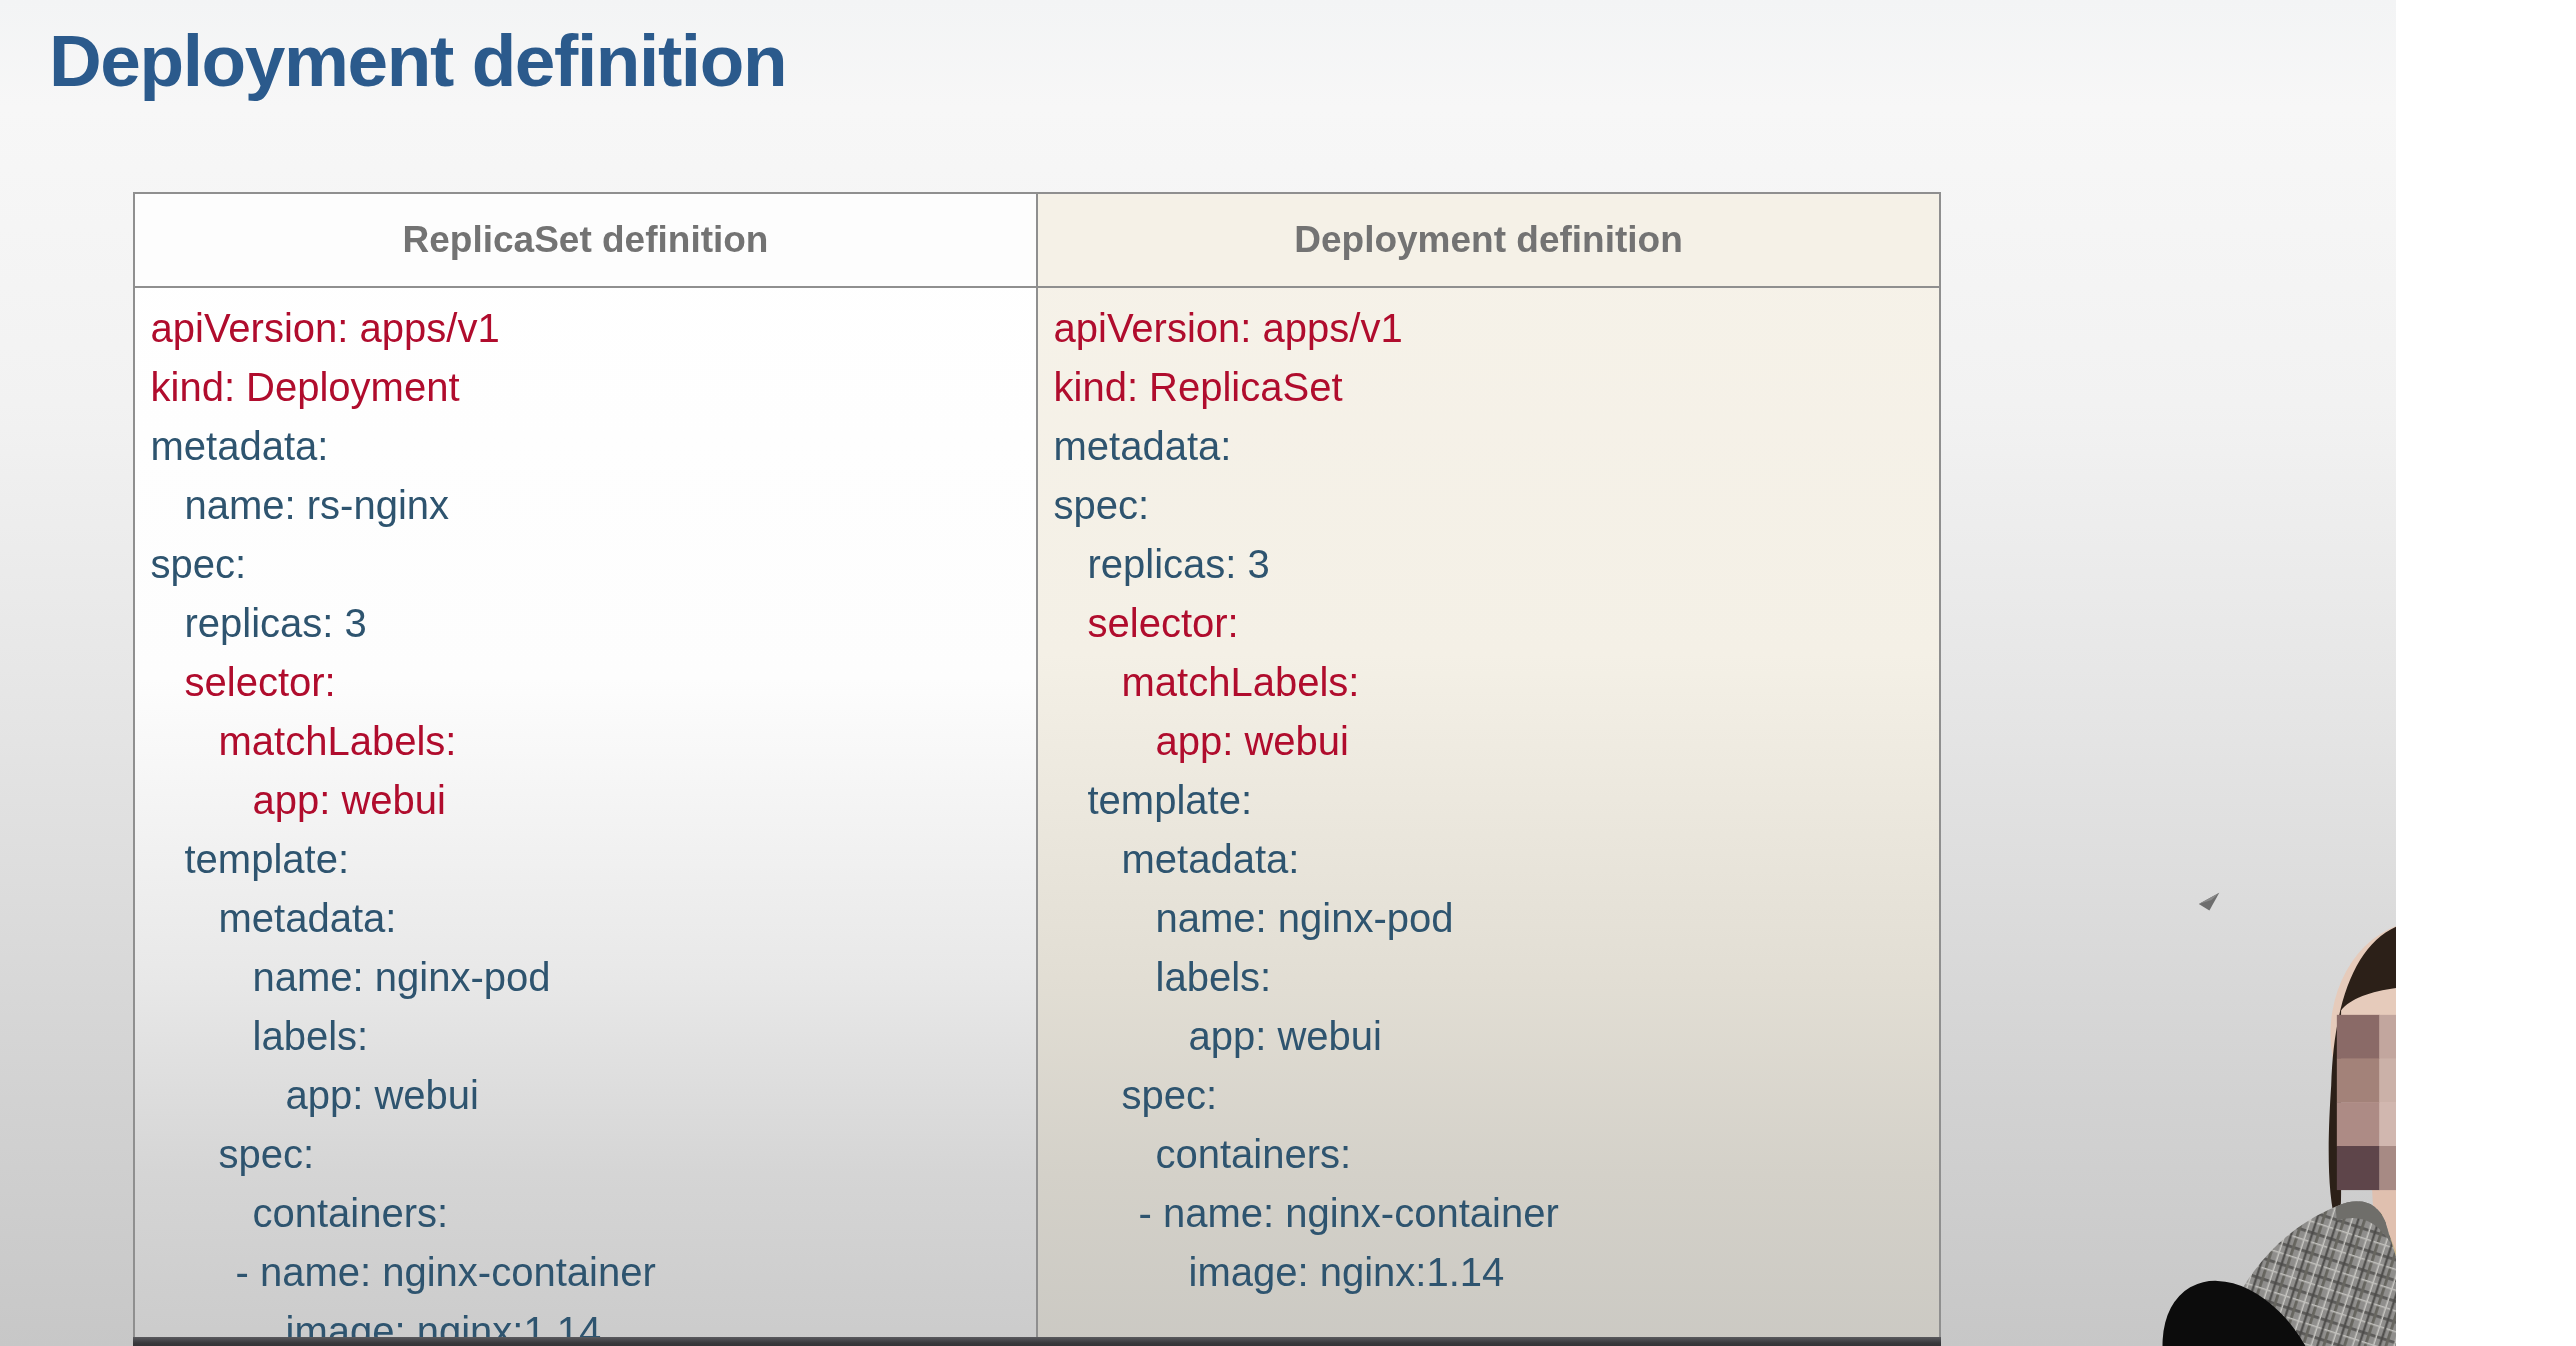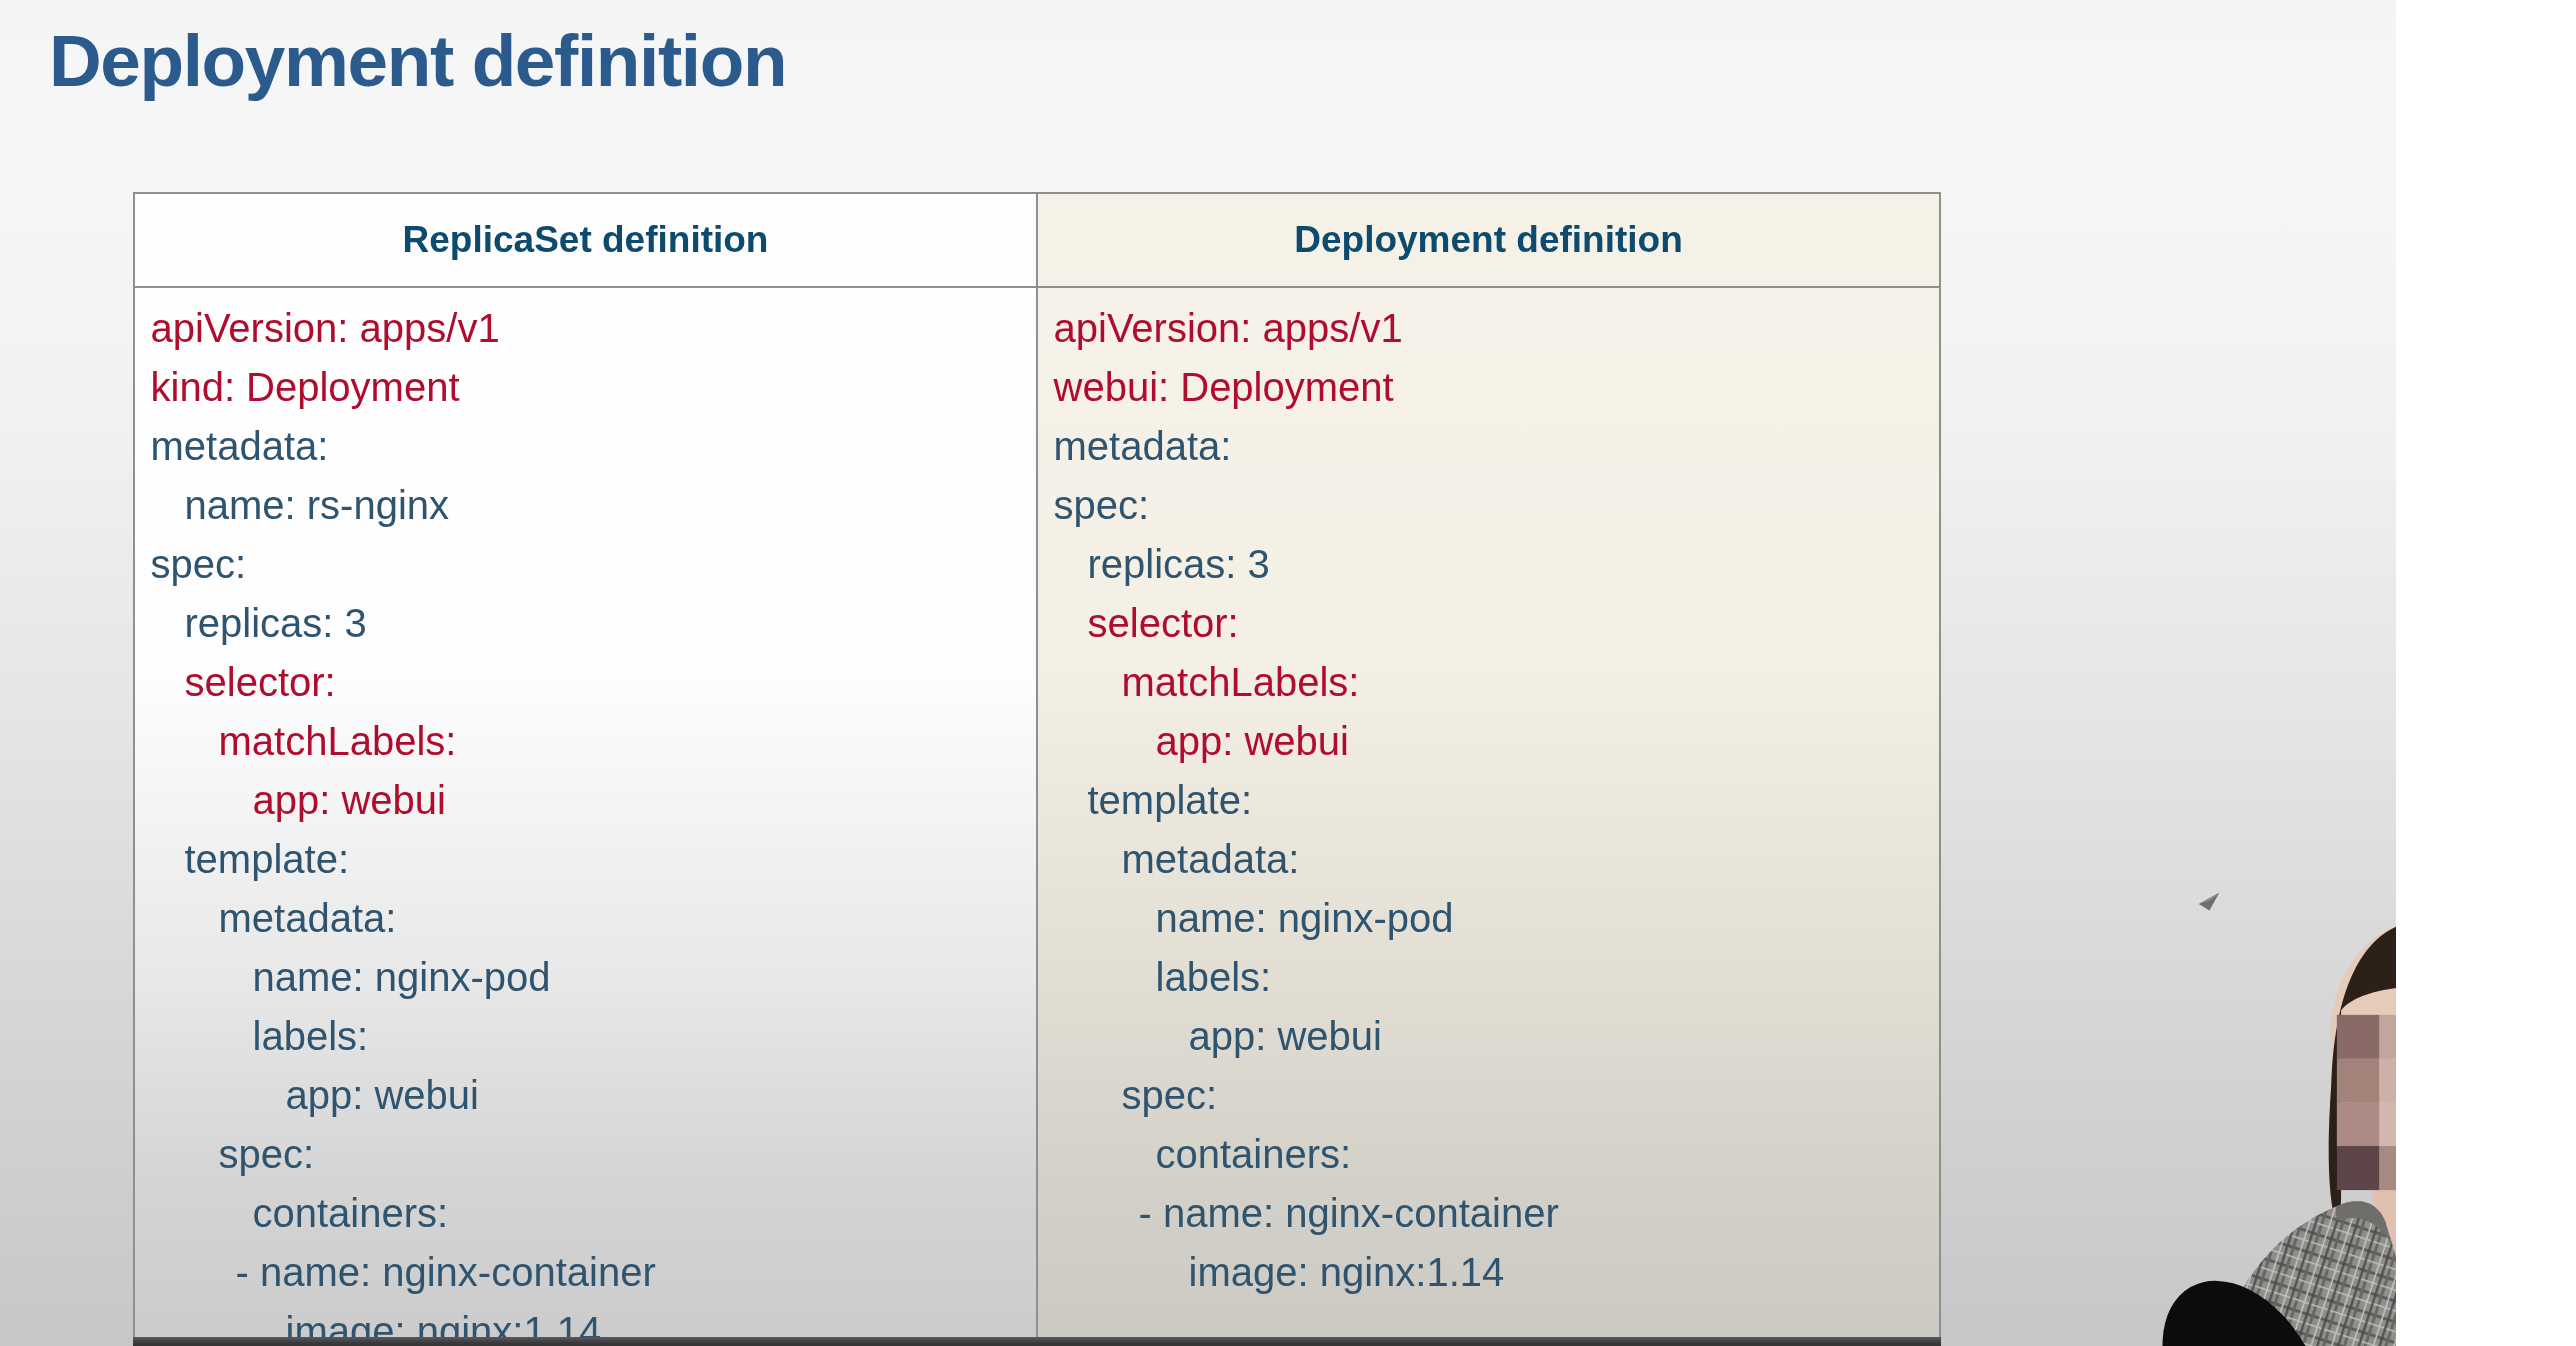--- a/index.html
+++ b/index.html
@@ -62,7 +62,7 @@
     justify-content: center;
     font-size: 37px;
     font-weight: bold;
-    color: #0c4a6e;
+    color: #737373;
   }
   .cmp-col.left .col-header  { background: #fdfdfd; }
   .cmp-col.right .col-header { background: #f5f1e7; }

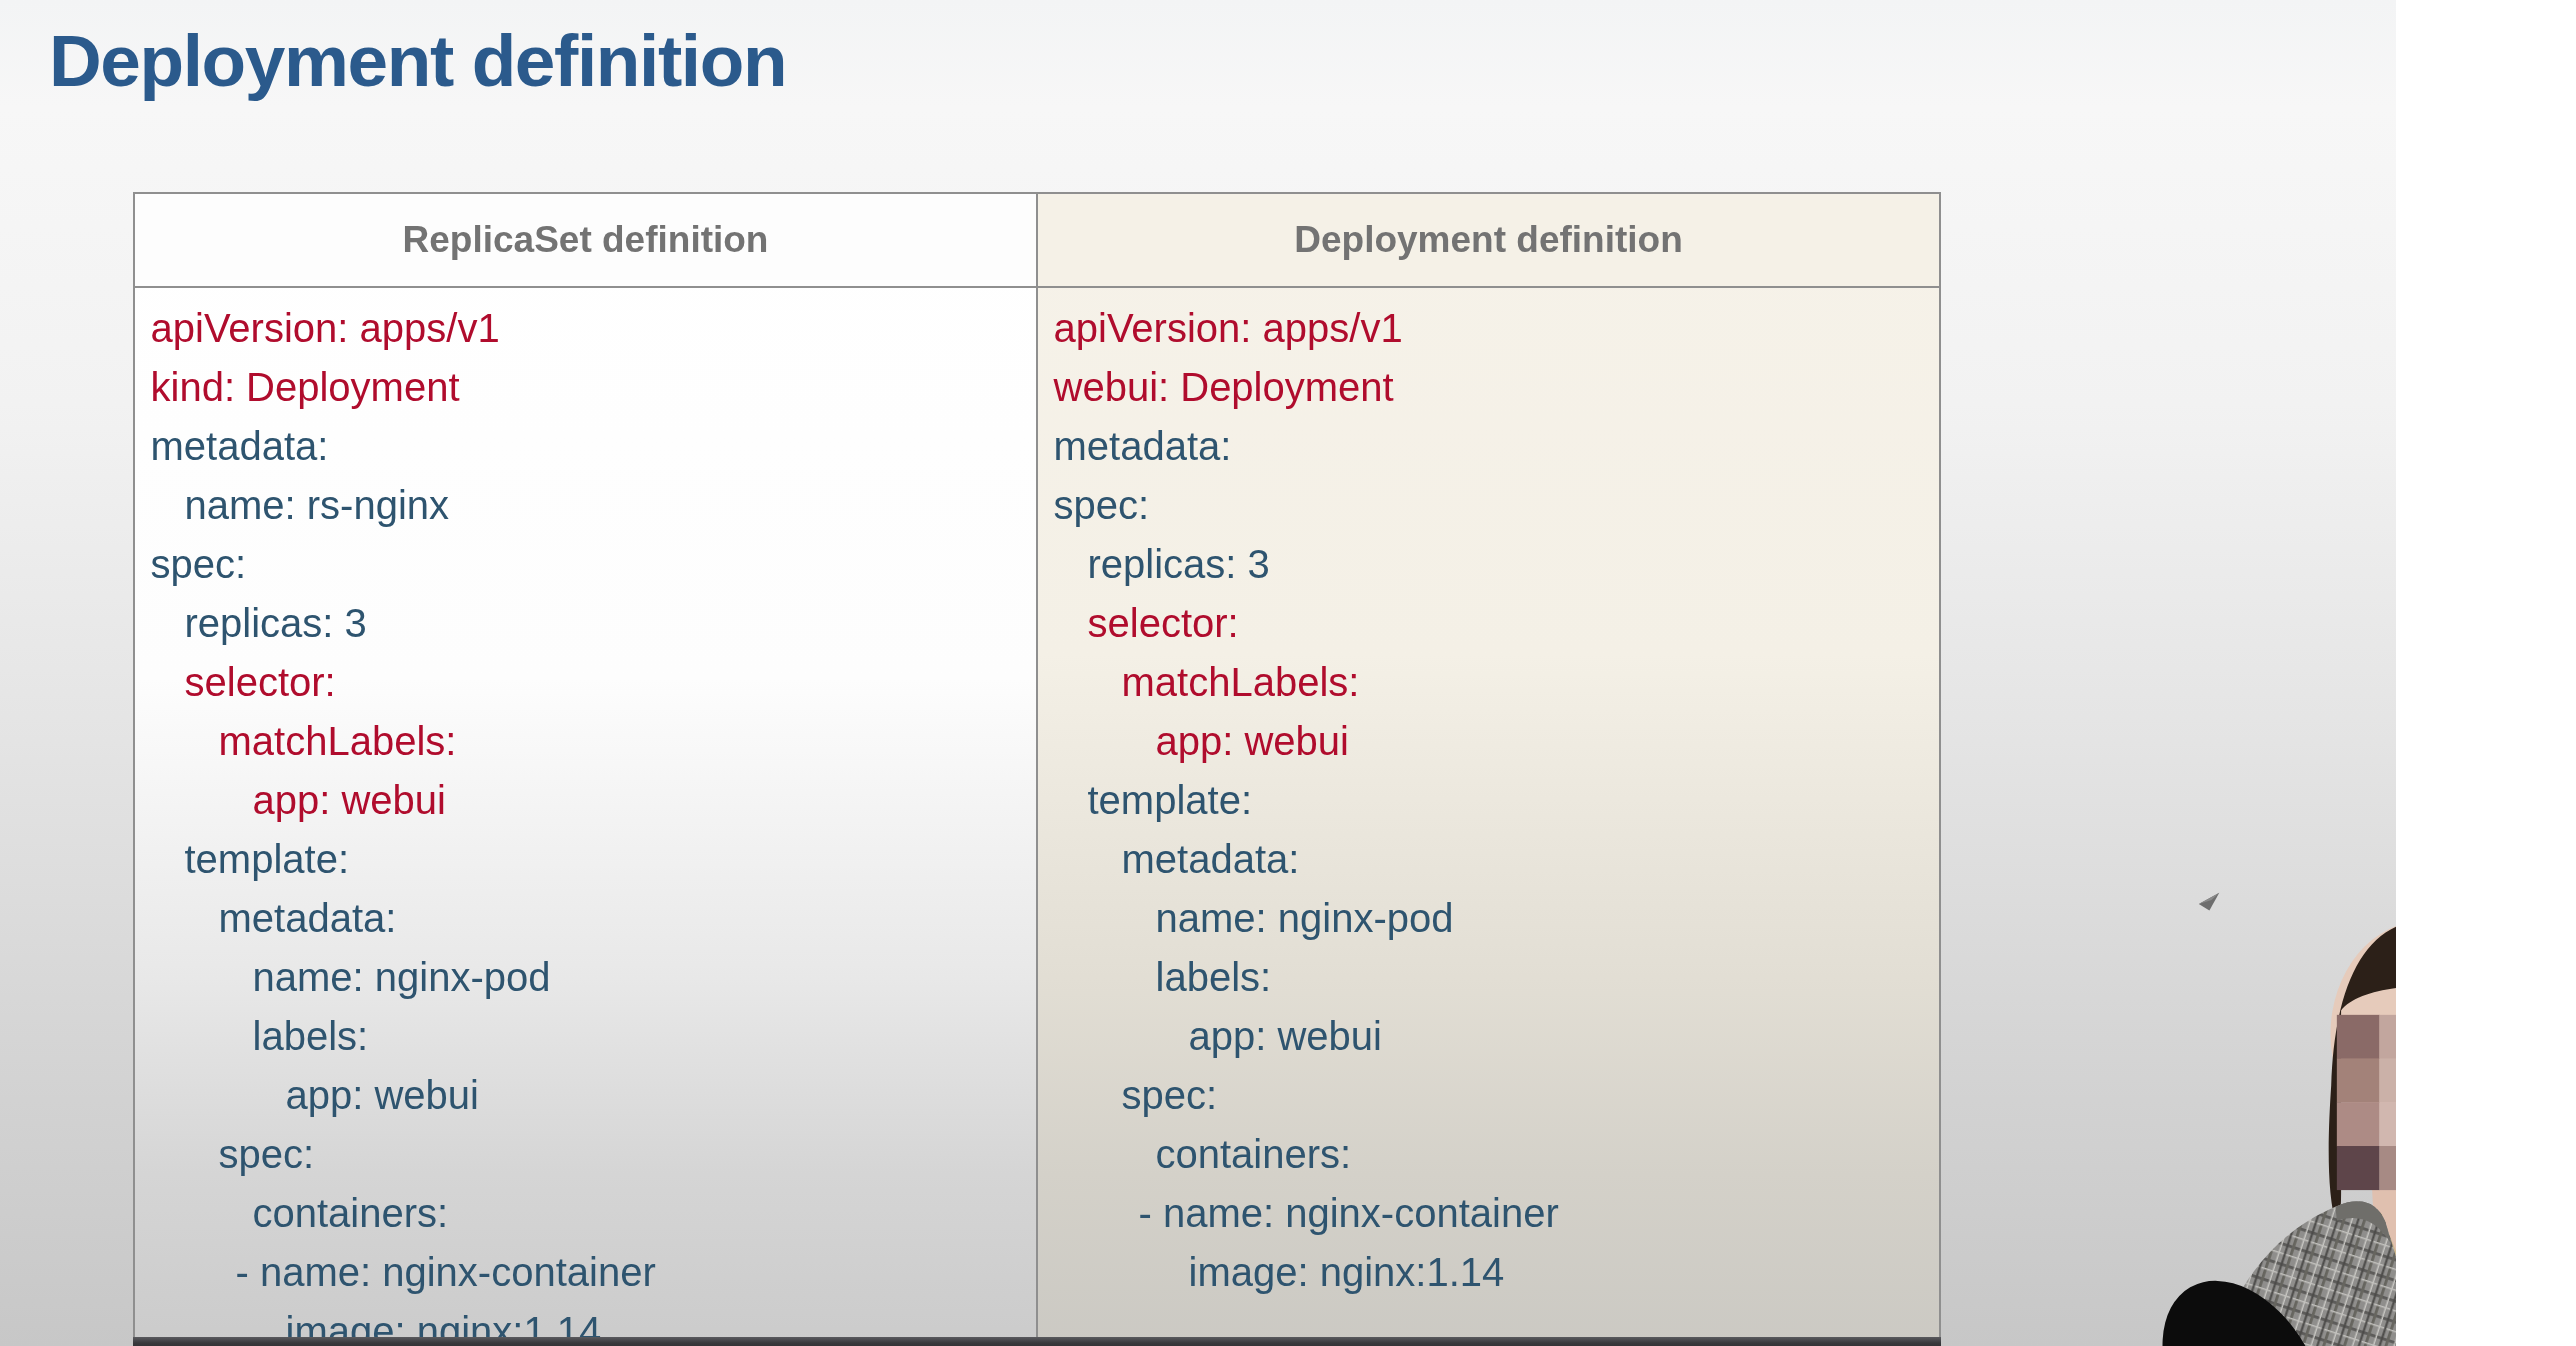--- a/index.html
+++ b/index.html
@@ -138,7 +138,7 @@
       <div class="col-header">Deployment definition</div>
       <div class="col-body">
           <div class="yaml-line red" style="padding-left: 0px;">apiVersion: apps/v1</div>
-          <div class="yaml-line red" style="padding-left: 0px;">webui: Deployment</div>
+          <div class="yaml-line red" style="padding-left: 0px;">kind: ReplicaSet</div>
           <div class="yaml-line blue" style="padding-left: 0px;">metadata:</div>
           <div class="yaml-line blue" style="padding-left: 0px;">spec:</div>
           <div class="yaml-line blue" style="padding-left: 34px;">replicas: 3</div>

